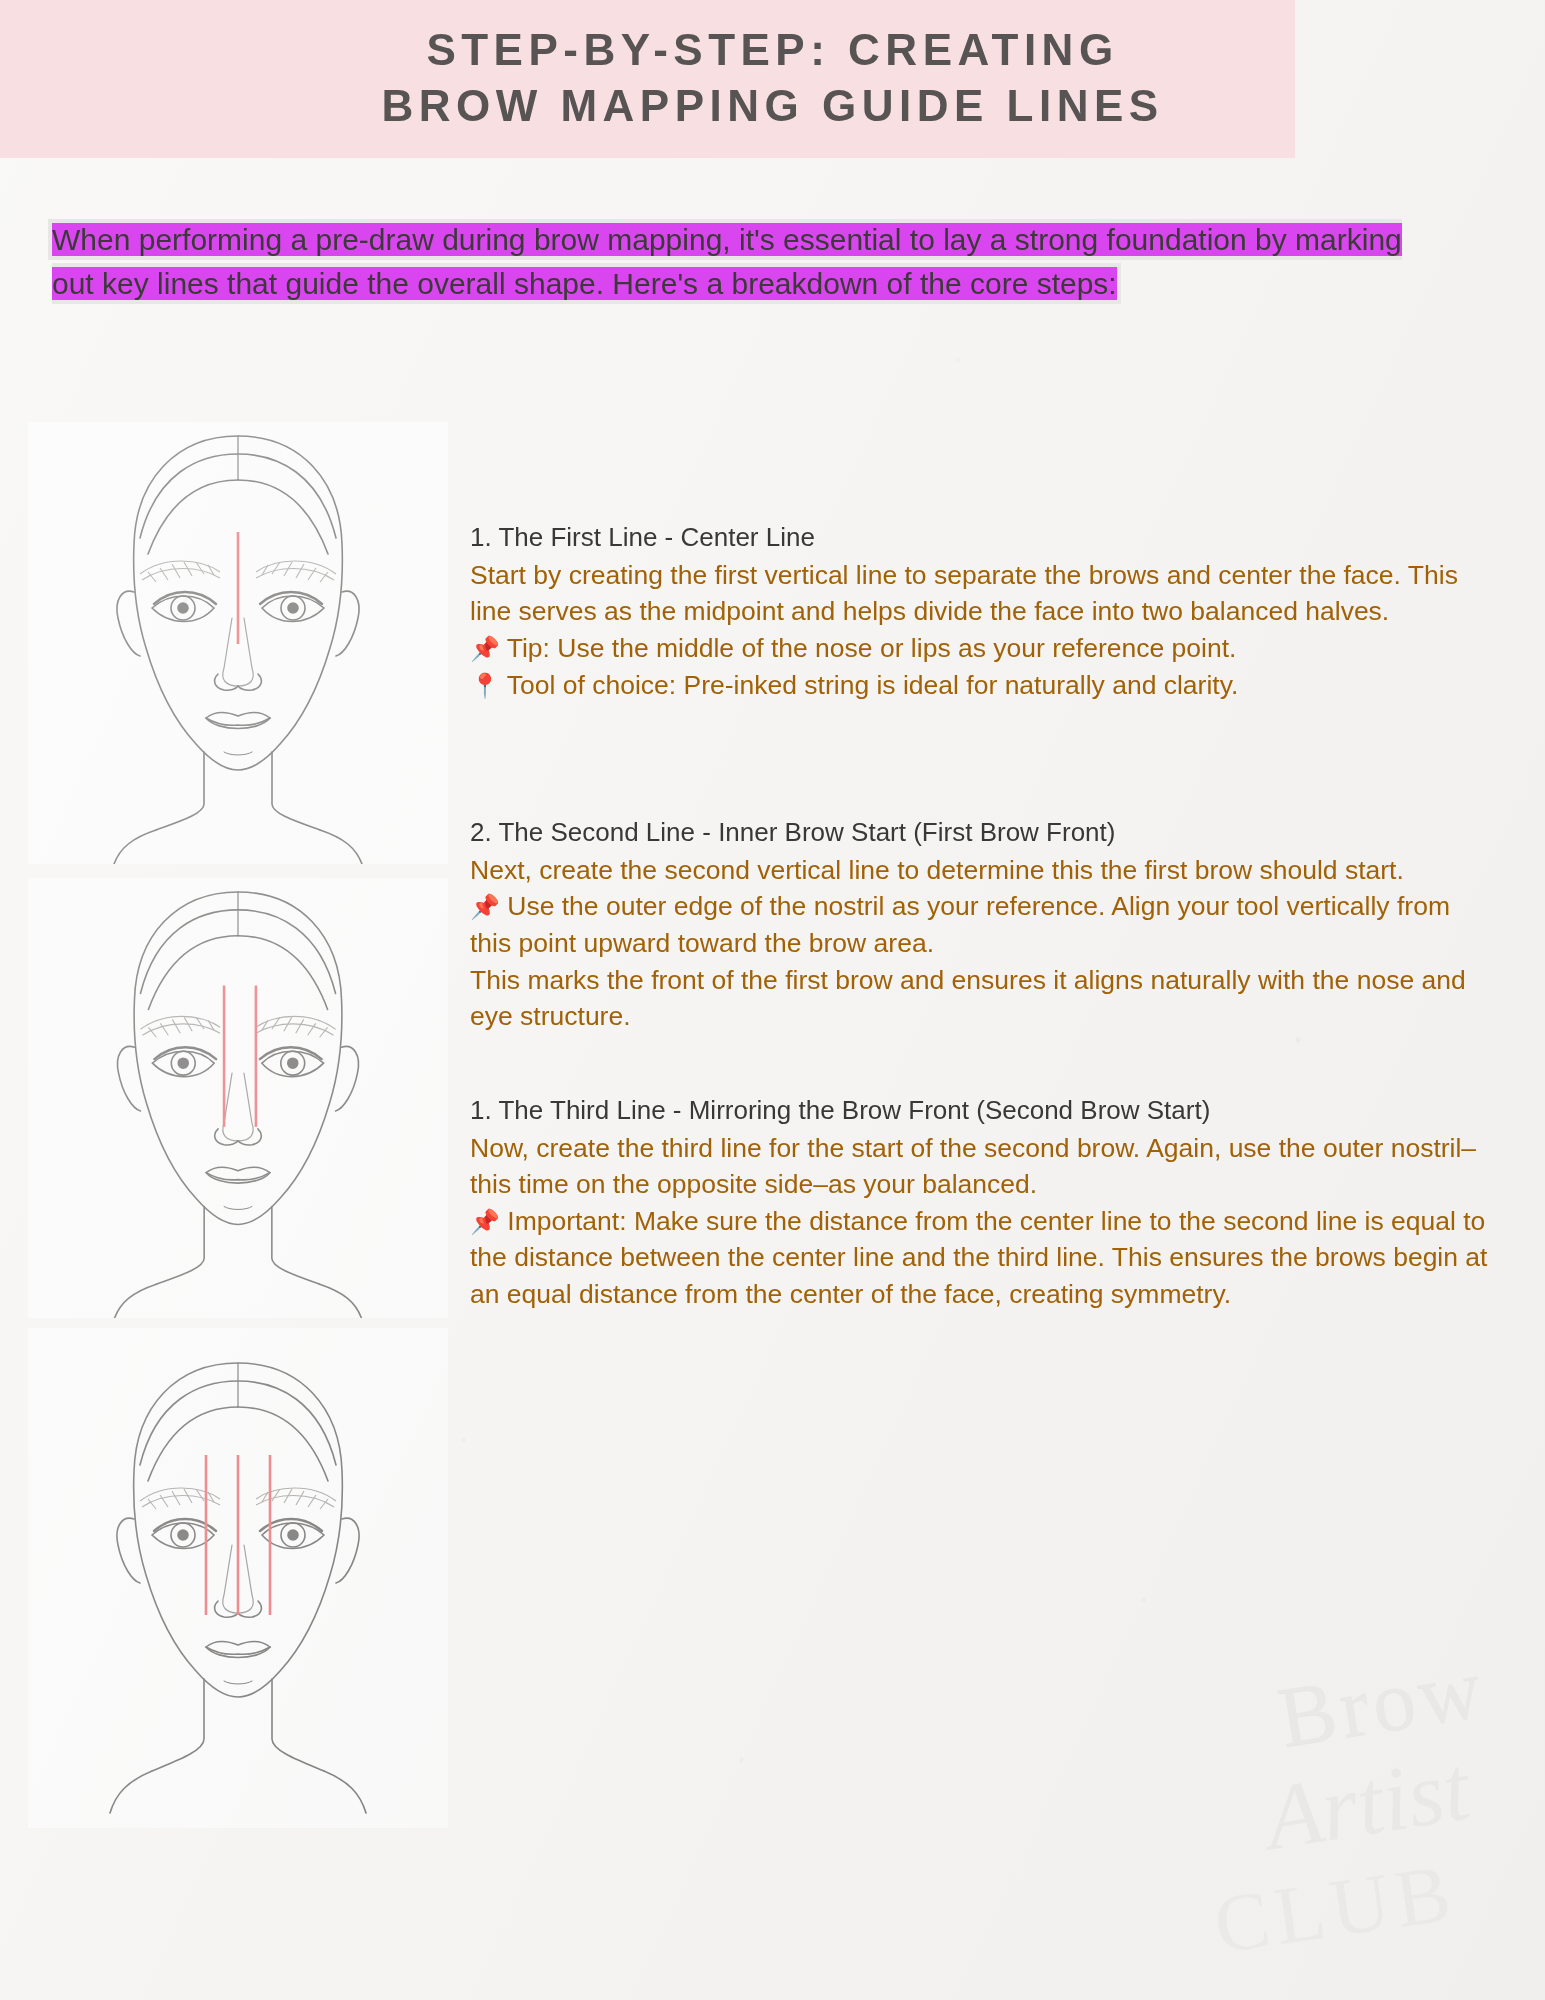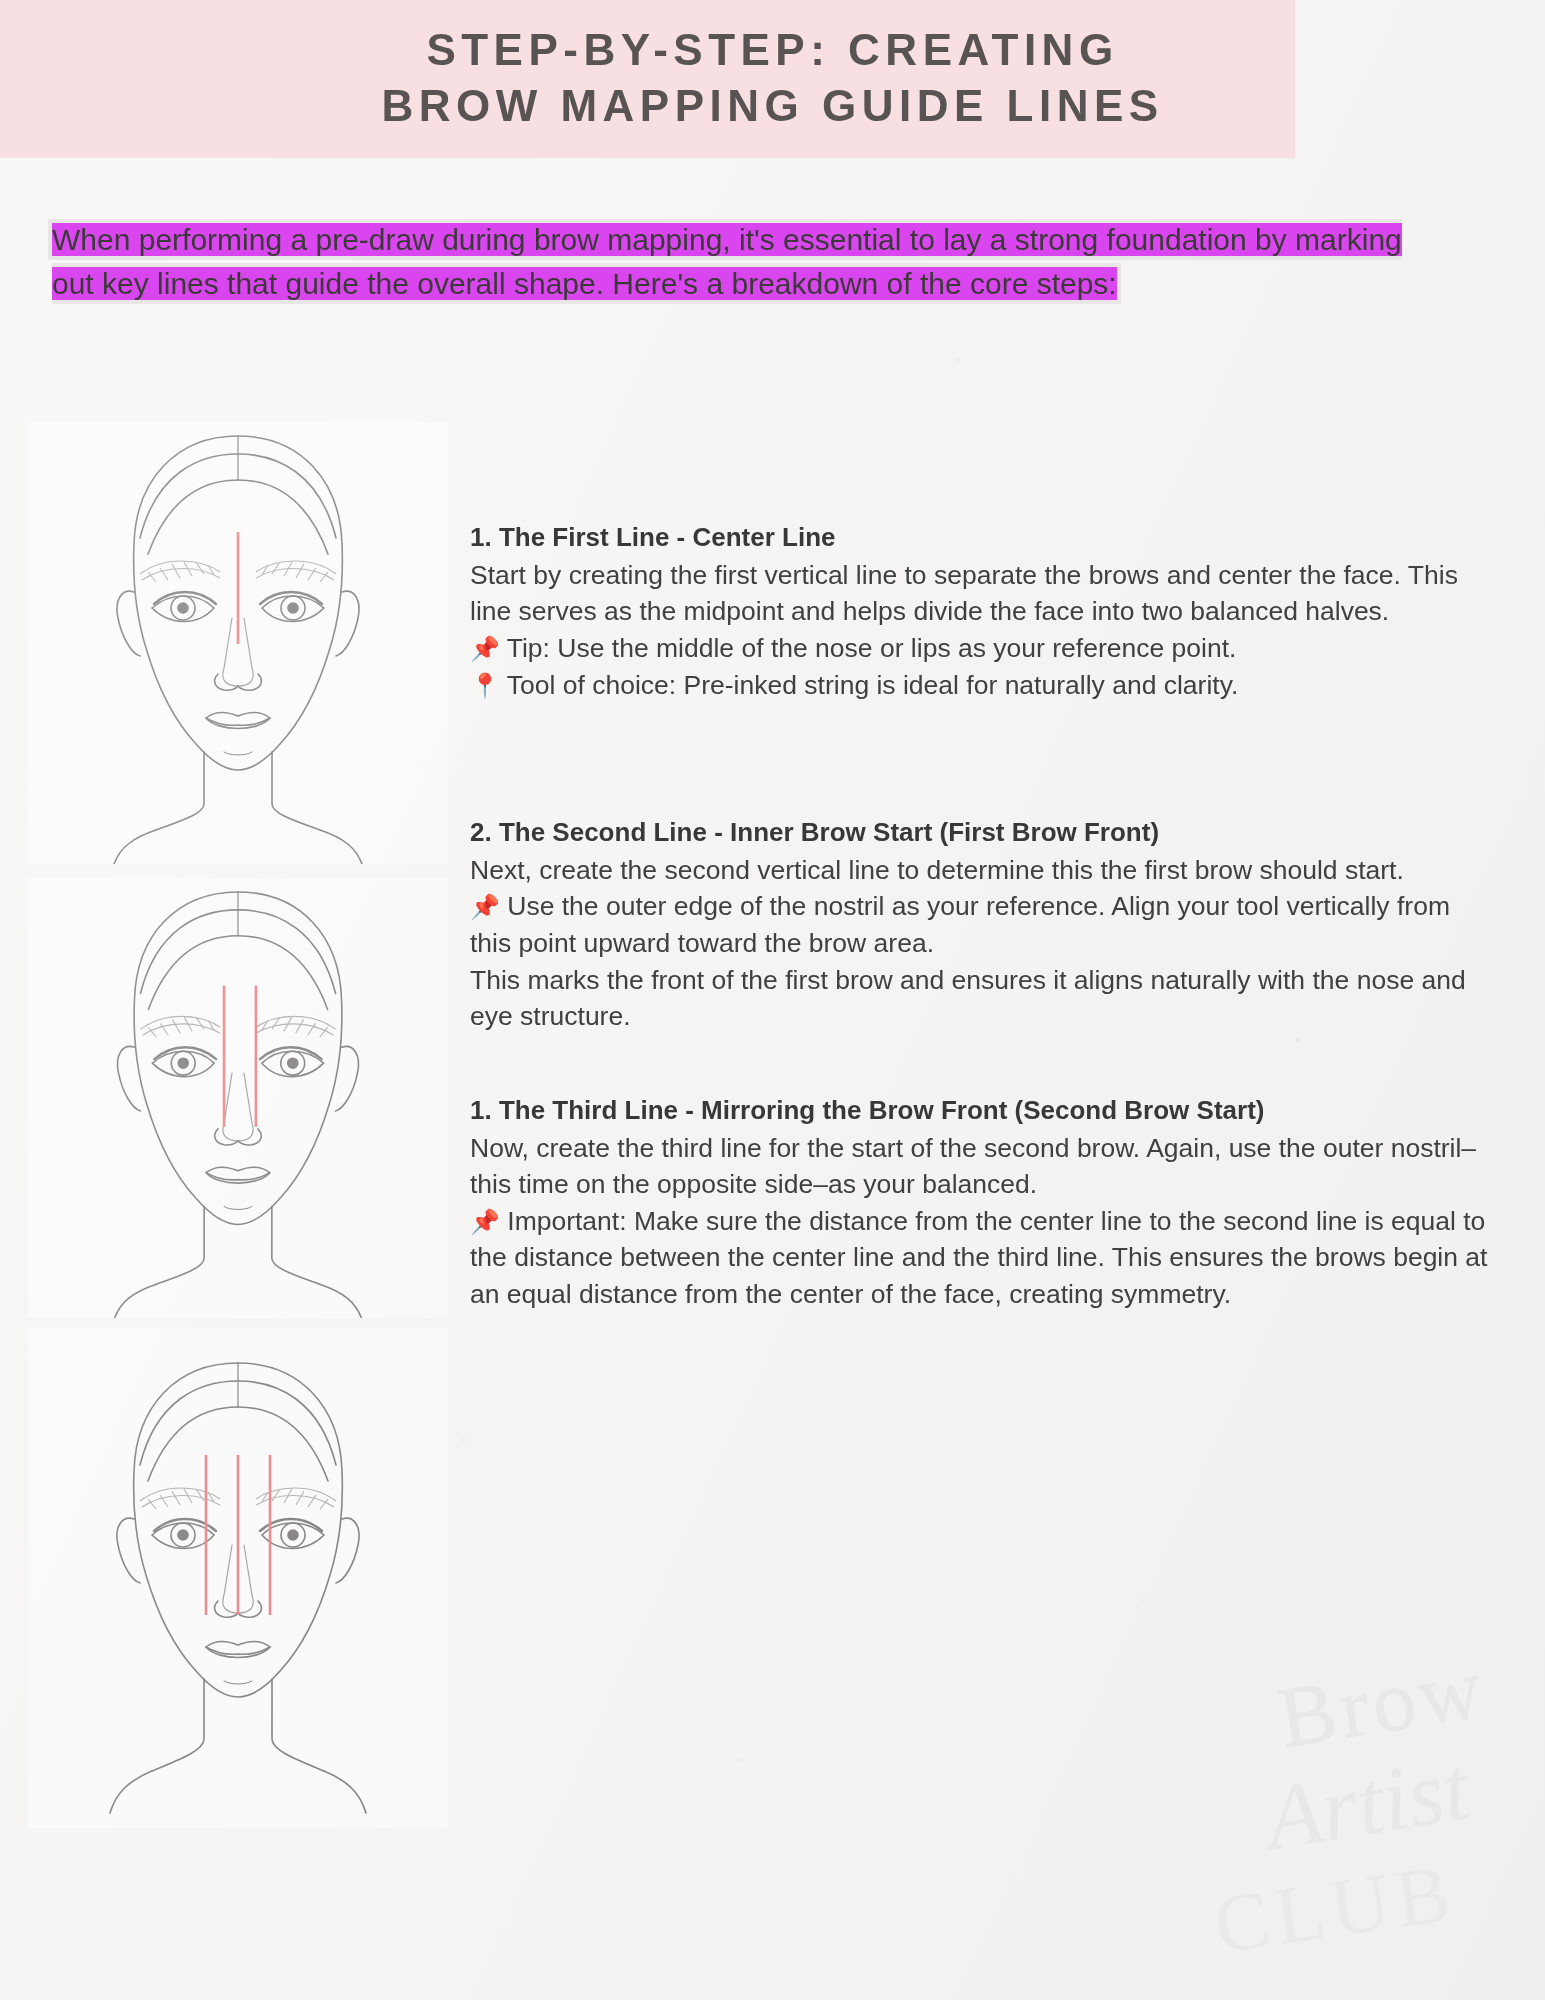--- a/index.html
+++ b/index.html
@@ -97,7 +97,7 @@
   }
   .step-title {
     font-size: 26px;
-    font-weight: bold;
+    font-weight: normal;
     color: #3a3837;
     line-height: 1.34;
     margin-bottom: 2px;

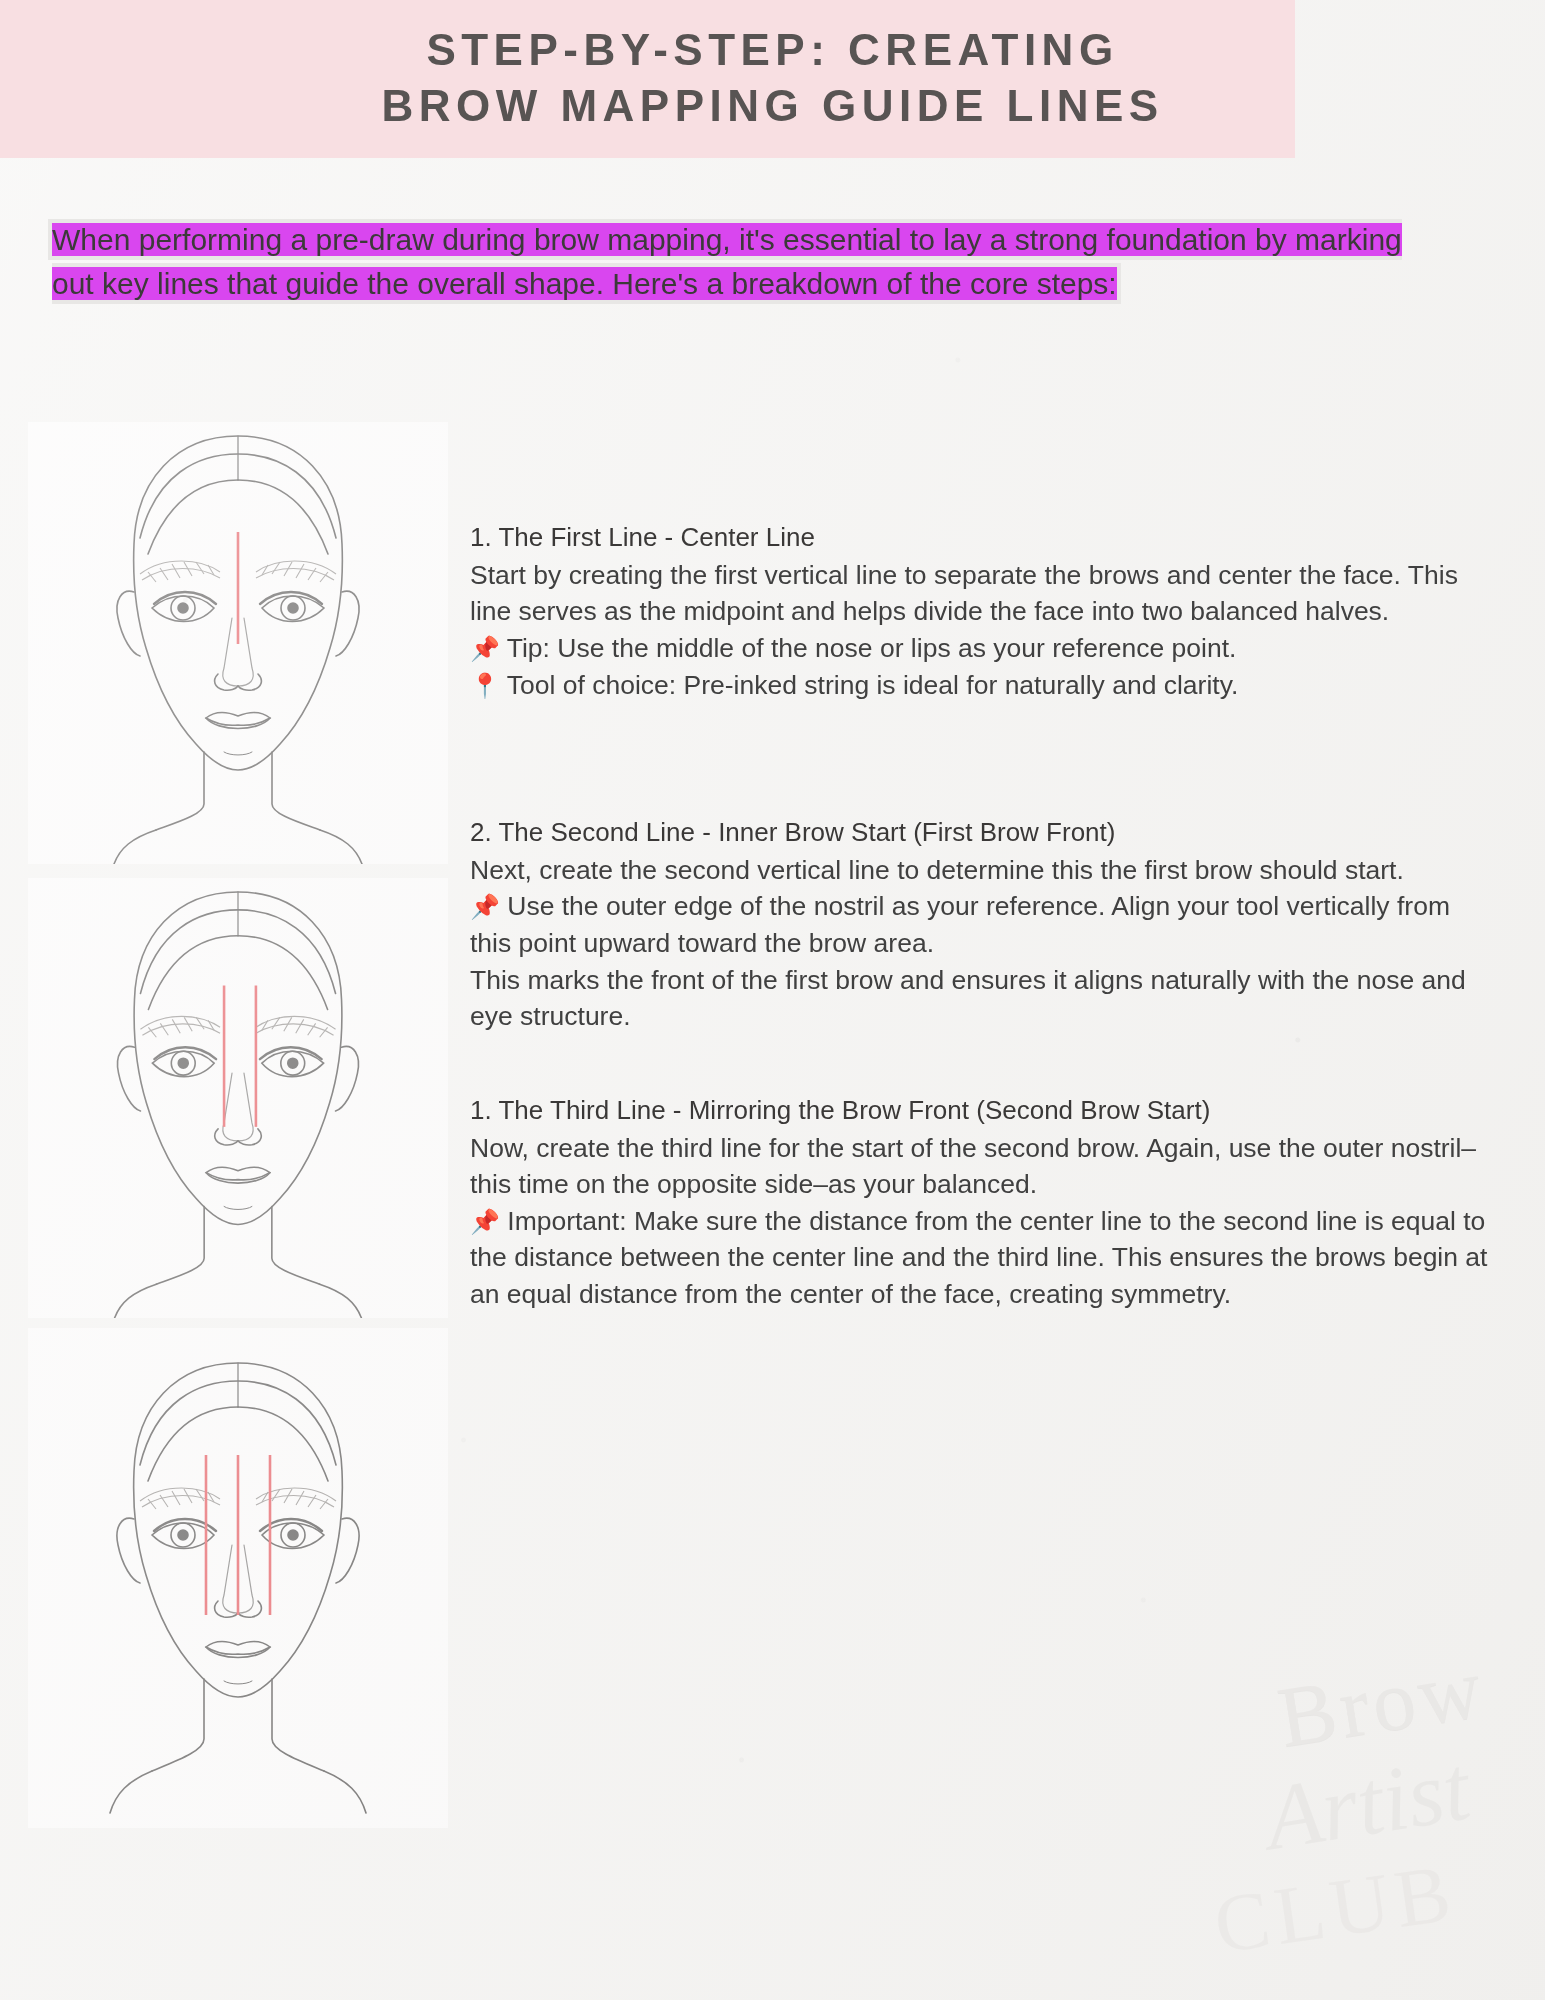--- a/index.html
+++ b/index.html
@@ -104,7 +104,7 @@
   }
   .step-body {
     font-size: 26.5px;
-    color: #404040;
+    color: #a16207;
     line-height: 1.38;
   }
   .step-body p { margin: 0; }

